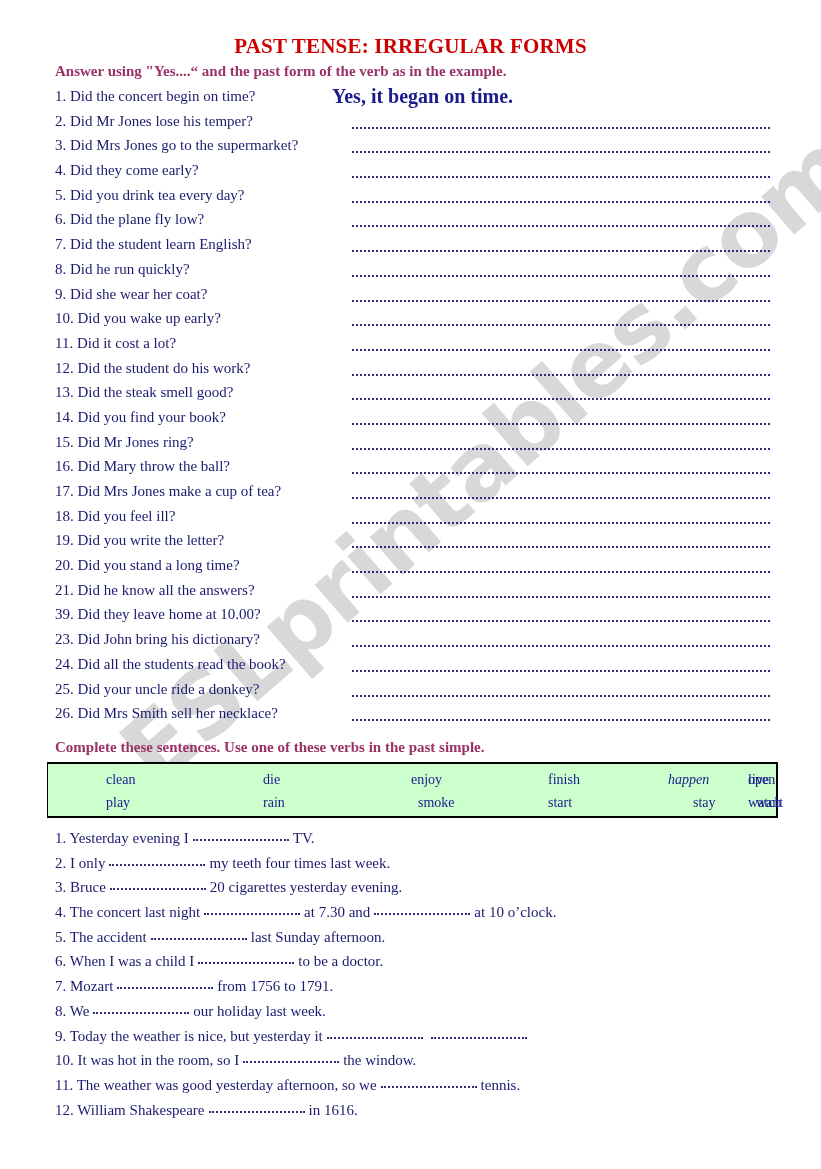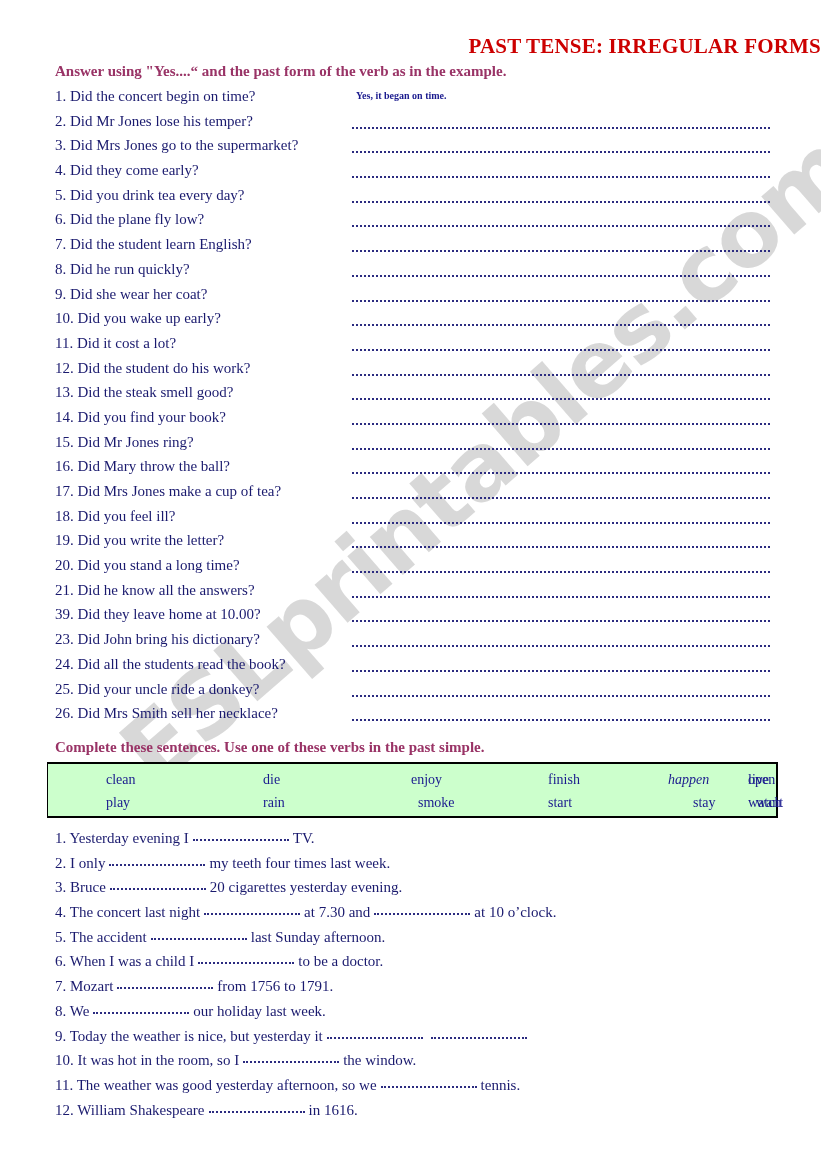--- a/index.html
+++ b/index.html
@@ -53,7 +53,7 @@
     left: 0;
     top: 34px;
     width: 821px;
-    text-align: right;
+    text-align: center;
     font-size: 21px;
     font-weight: bold;
     color: #cc0000;

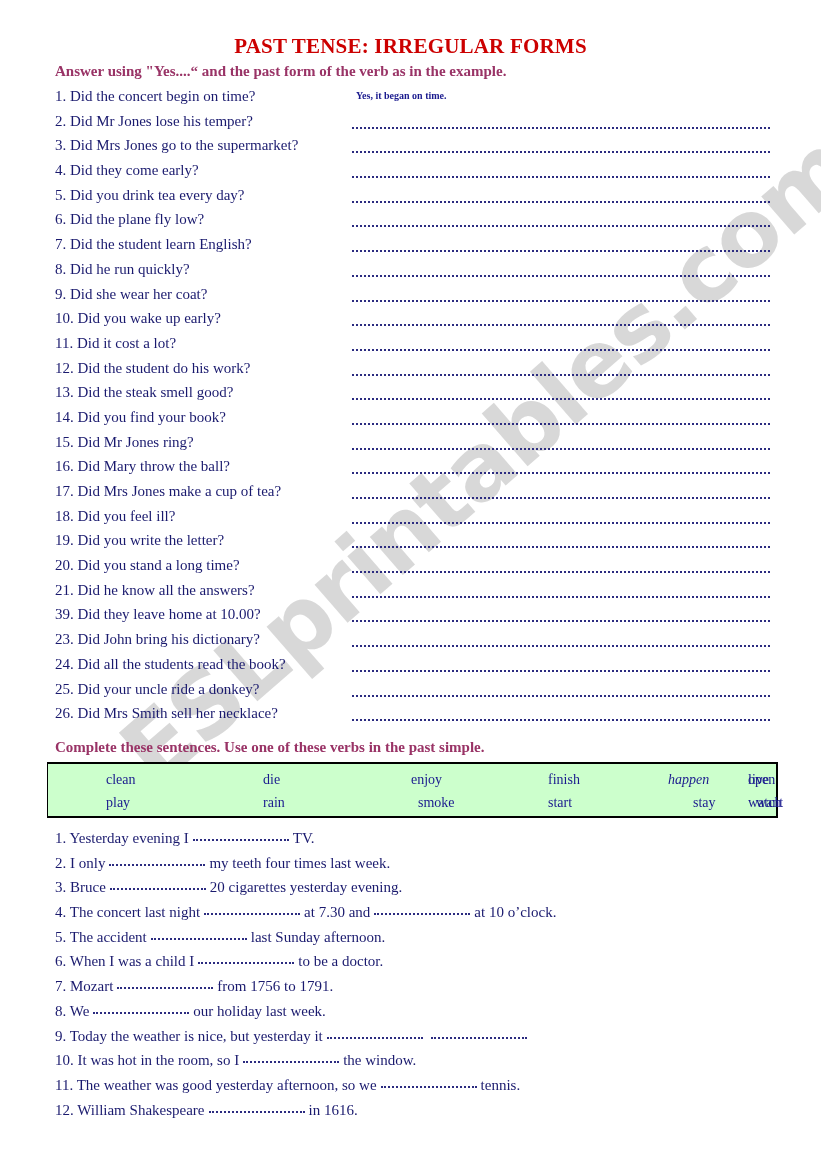--- a/index.html
+++ b/index.html
@@ -96,9 +96,9 @@
   }
   .a-example {
     position: absolute;
-    left: 356px;
+    left: 332px;
     top: 0;
-    font-size: 10px;
+    font-size: 20px;
     font-weight: bold;
     color: #1a1a8e;
     white-space: nowrap;

